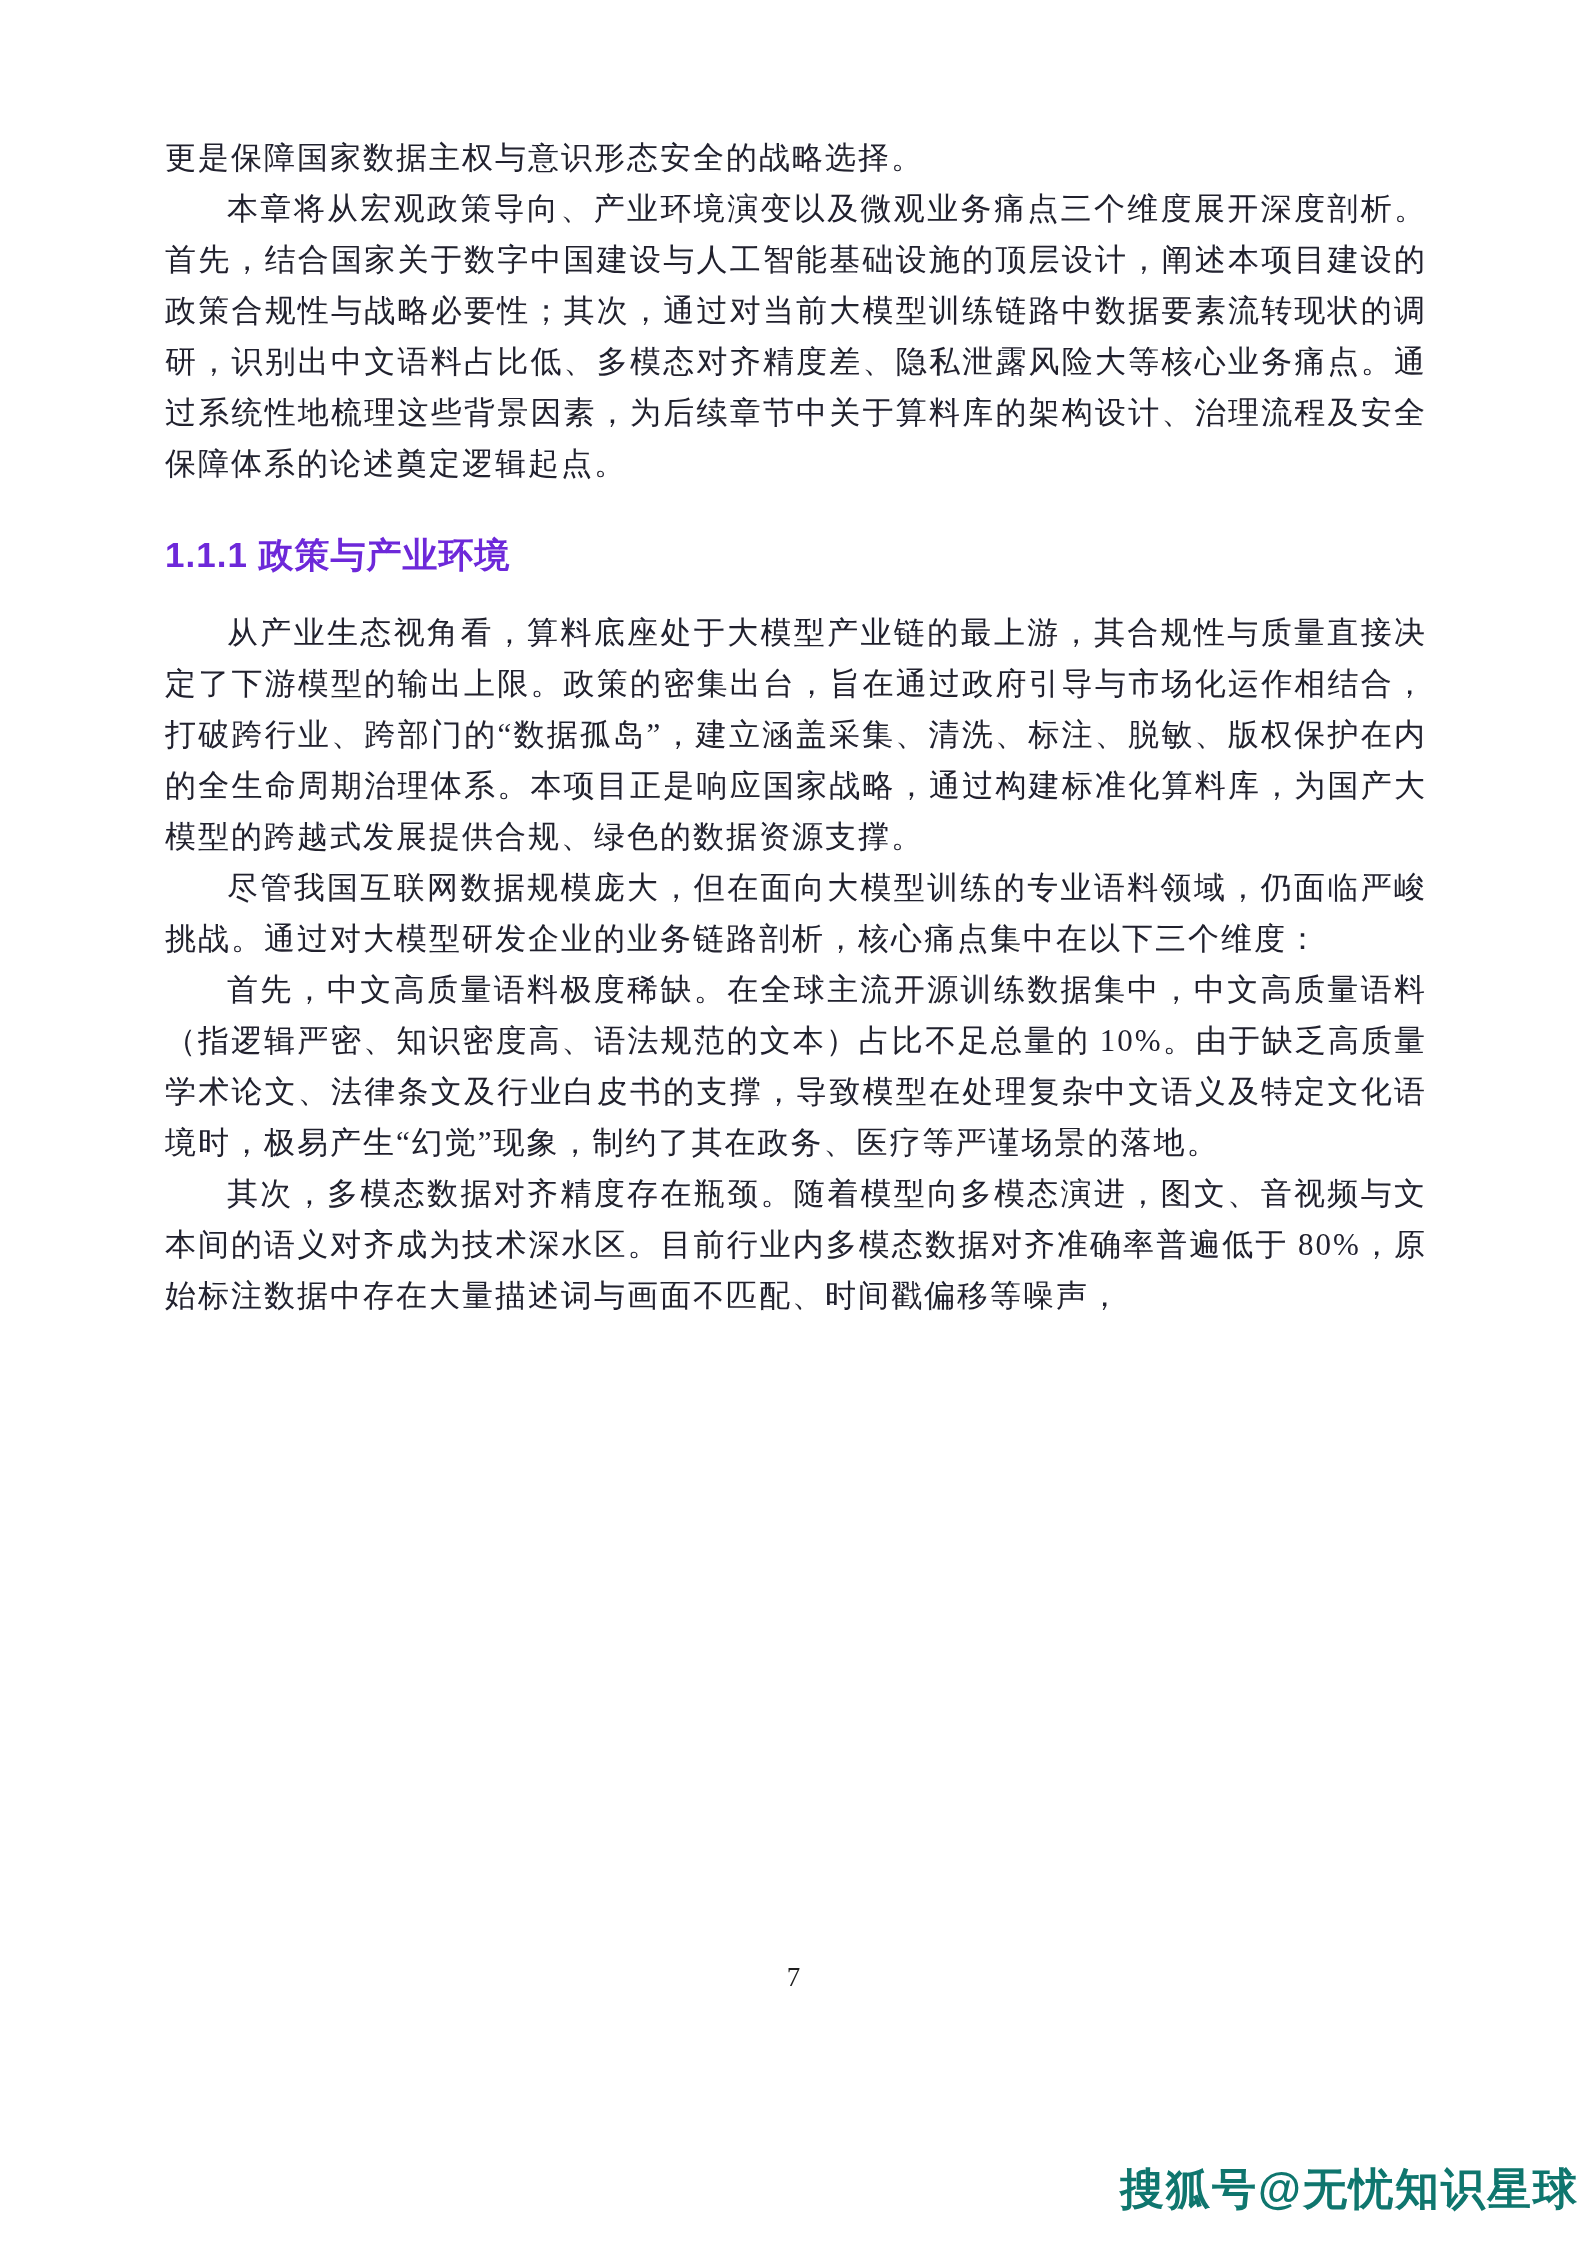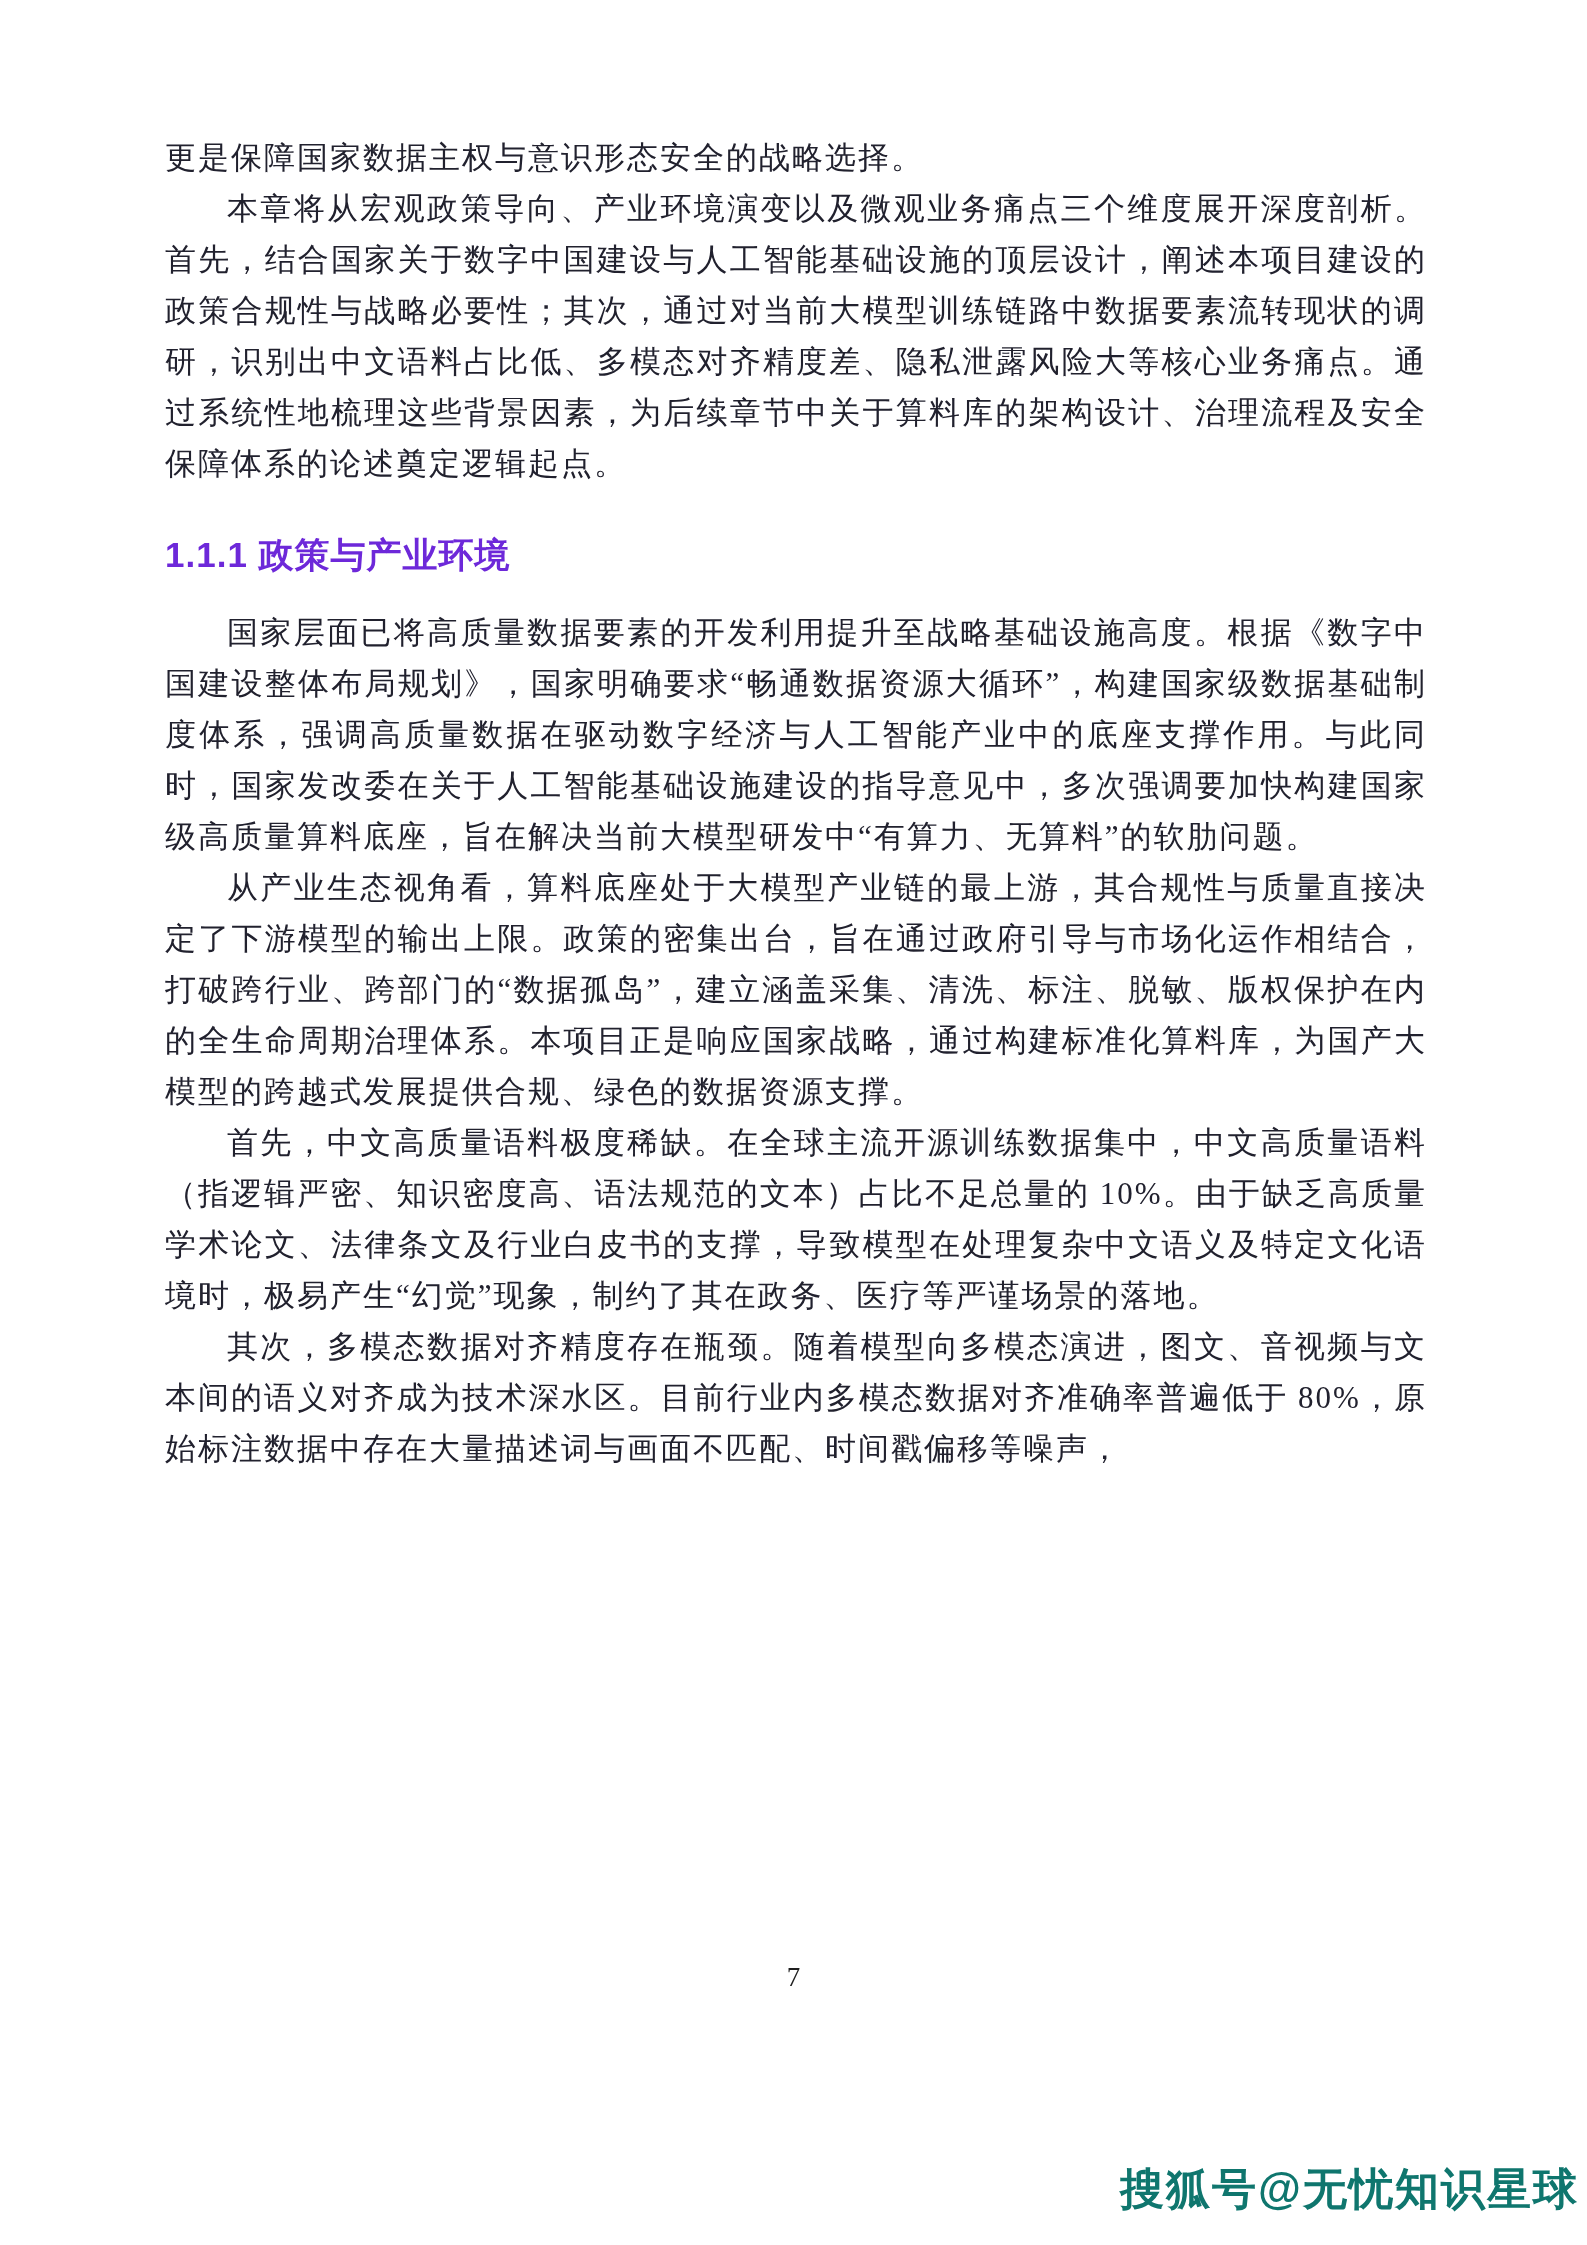--- a/index.html
+++ b/index.html
@@ -87,7 +87,6 @@
 
     <h2 class="sec">1.1.1 政策与产业环境</h2>
 
-    <p class="body indent">国家层面已将高质量数据要素的开发利用提升至战略基础设施高度。根据《数字中国建设整体布局规划》，国家明确要求“畅通数据资源大循环”，构建国家级数据基础制度体系，强调高质量数据在驱动数字经济与人工智能产业中的底座支撑作用。与此同时，国家发改委在关于人工智能基础设施建设的指导意见中，多次强调要加快构建国家级高质量算料底座，旨在解决当前大模型研发中“有算力、无算料”的软肋问题。</p>
 
     <p class="body indent">从产业生态视角看，算料底座处于大模型产业链的最上游，其合规性与质量直接决定了下游模型的输出上限。政策的密集出台，旨在通过政府引导与市场化运作相结合，打破跨行业、跨部门的“数据孤岛”，建立涵盖采集、清洗、标注、脱敏、版权保护在内的全生命周期治理体系。本项目正是响应国家战略，通过构建标准化算料库，为国产大模型的跨越式发展提供合规、绿色的数据资源支撑。</p>
 

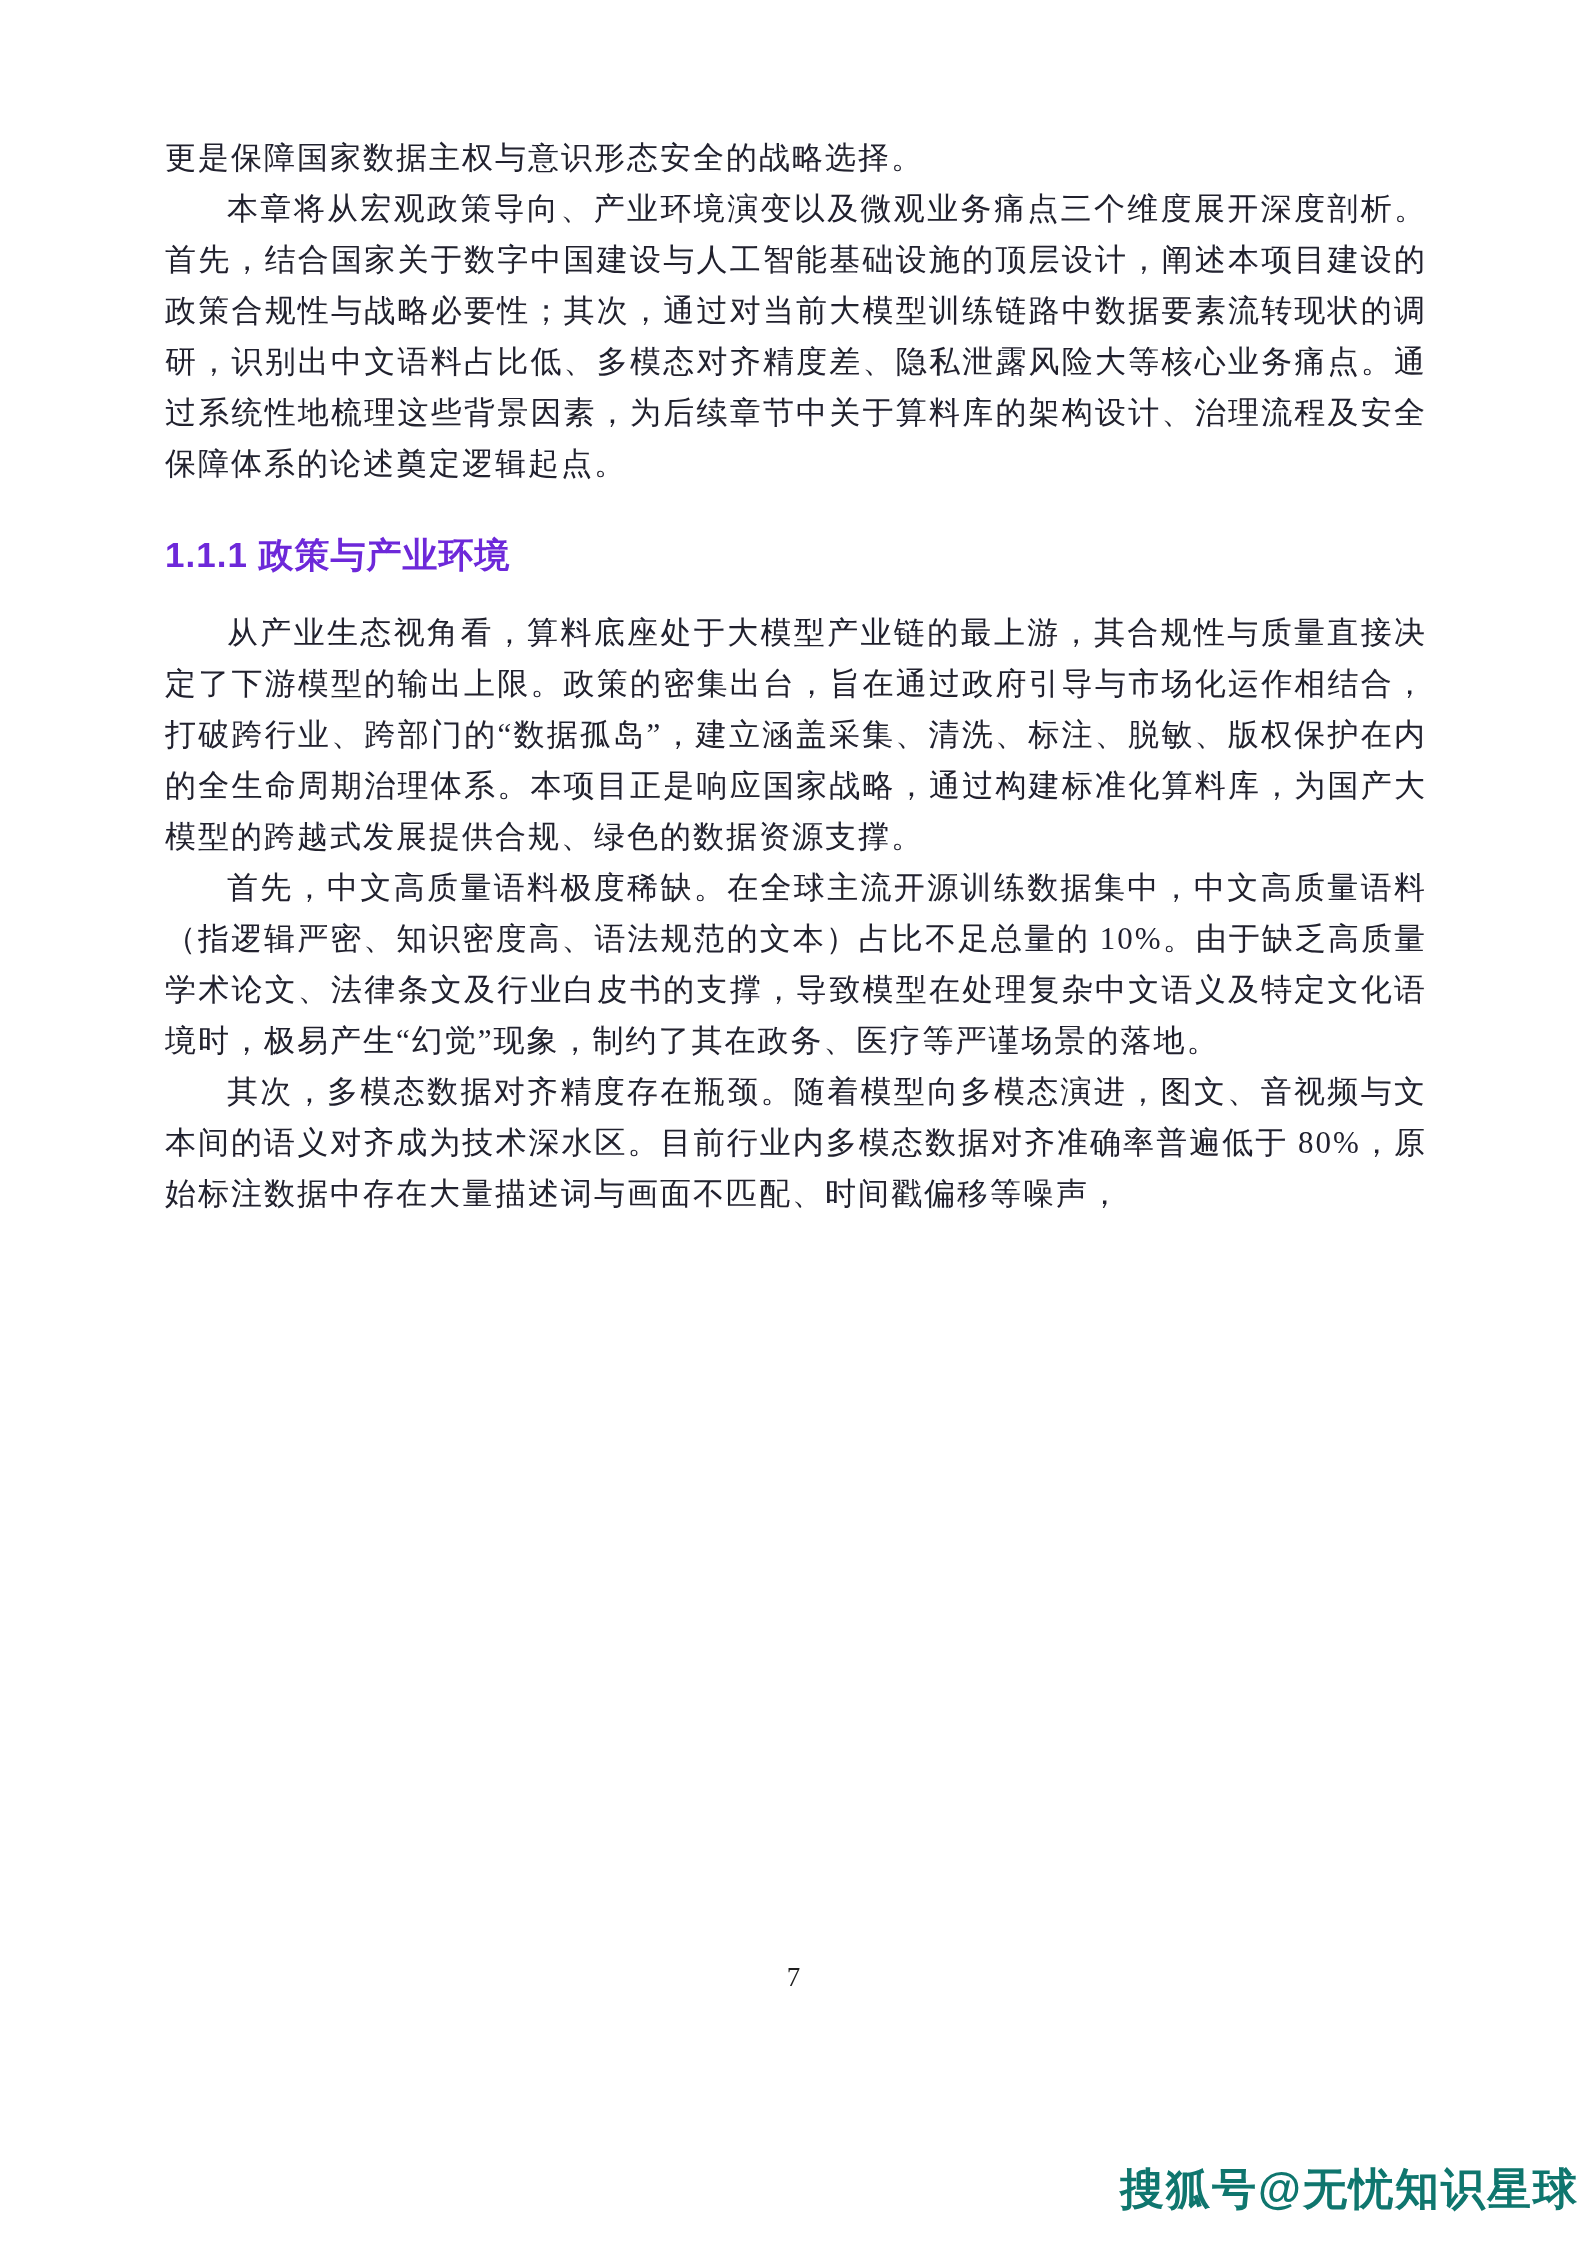--- a/index.html
+++ b/index.html
@@ -91,6 +91,7 @@
     <p class="body indent">从产业生态视角看，算料底座处于大模型产业链的最上游，其合规性与质量直接决定了下游模型的输出上限。政策的密集出台，旨在通过政府引导与市场化运作相结合，打破跨行业、跨部门的“数据孤岛”，建立涵盖采集、清洗、标注、脱敏、版权保护在内的全生命周期治理体系。本项目正是响应国家战略，通过构建标准化算料库，为国产大模型的跨越式发展提供合规、绿色的数据资源支撑。</p>
 
 
+    <p class="body indent">尽管我国互联网数据规模庞大，但在面向大模型训练的专业语料领域，仍面临严峻挑战。通过对大模型研发企业的业务链路剖析，核心痛点集中在以下三个维度：</p>
 
     <p class="body indent">首先，中文高质量语料极度稀缺。在全球主流开源训练数据集中，中文高质量语料（指逻辑严密、知识密度高、语法规范的文本）占比不足总量的 10%。由于缺乏高质量学术论文、法律条文及行业白皮书的支撑，导致模型在处理复杂中文语义及特定文化语境时，极易产生“幻觉”现象，制约了其在政务、医疗等严谨场景的落地。</p>
 

